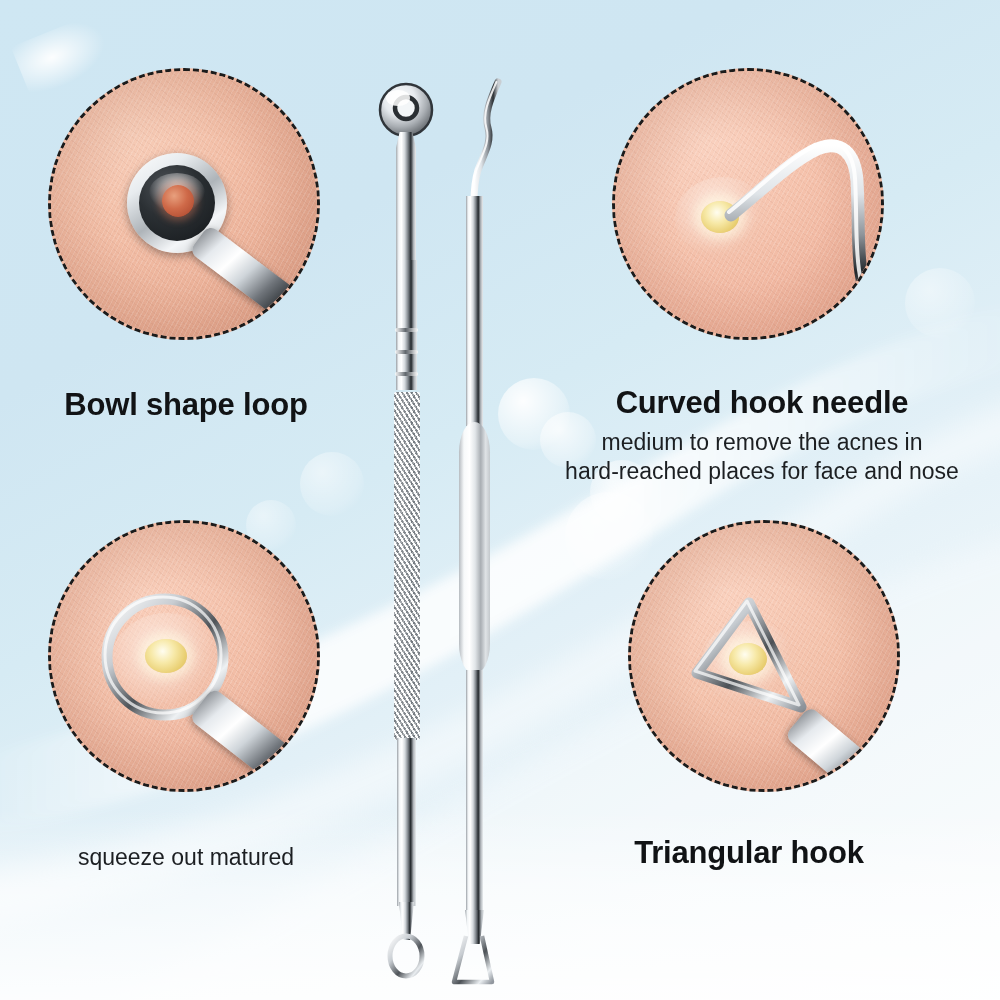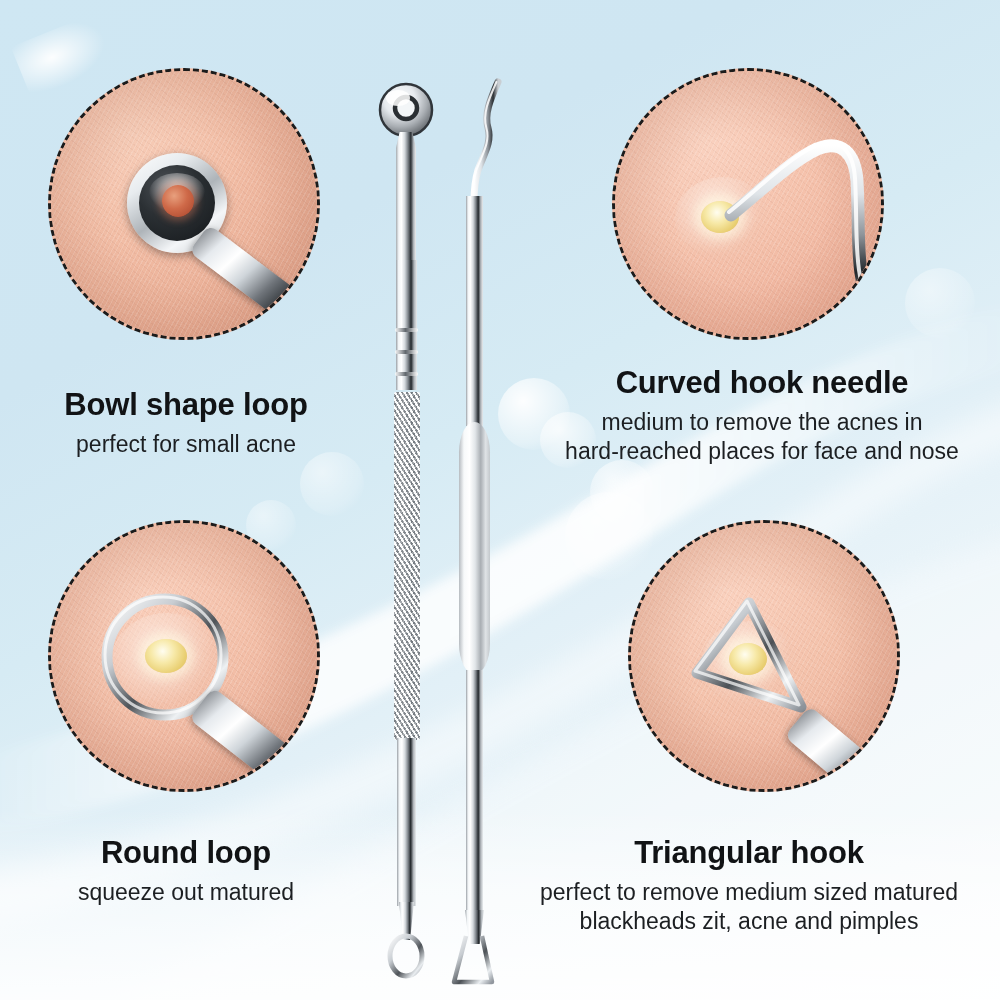--- a/index.html
+++ b/index.html
@@ -271,7 +271,7 @@
     </div>
   </div>
 
-  <div class="caption" style="left:524px;top:338px;width:476px;">
+  <div class="caption" style="left:524px;top:358px;width:476px;">
     <div class="title">Curved hook needle</div>
     <div class="desc">medium to remove the acnes in
 hard-reached places for face and nose</div>

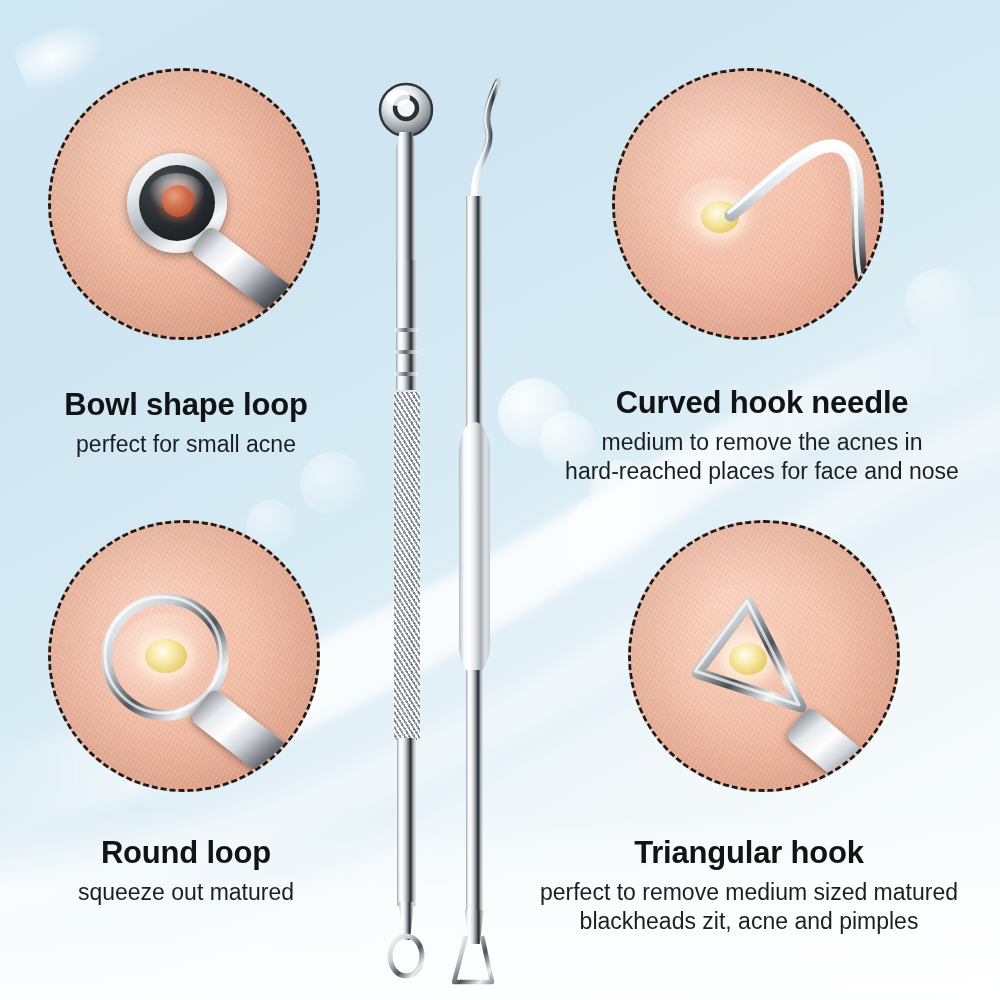--- a/index.html
+++ b/index.html
@@ -245,7 +245,6 @@
 
   <div class="caption" style="left:0px;top:360px;width:372px;">
     <div class="title">Bowl shape loop</div>
-    <div class="desc">perfect for small acne</div>
   </div>
 
   <div class="inset" style="left:612px;top:68px;width:272px;height:272px;">

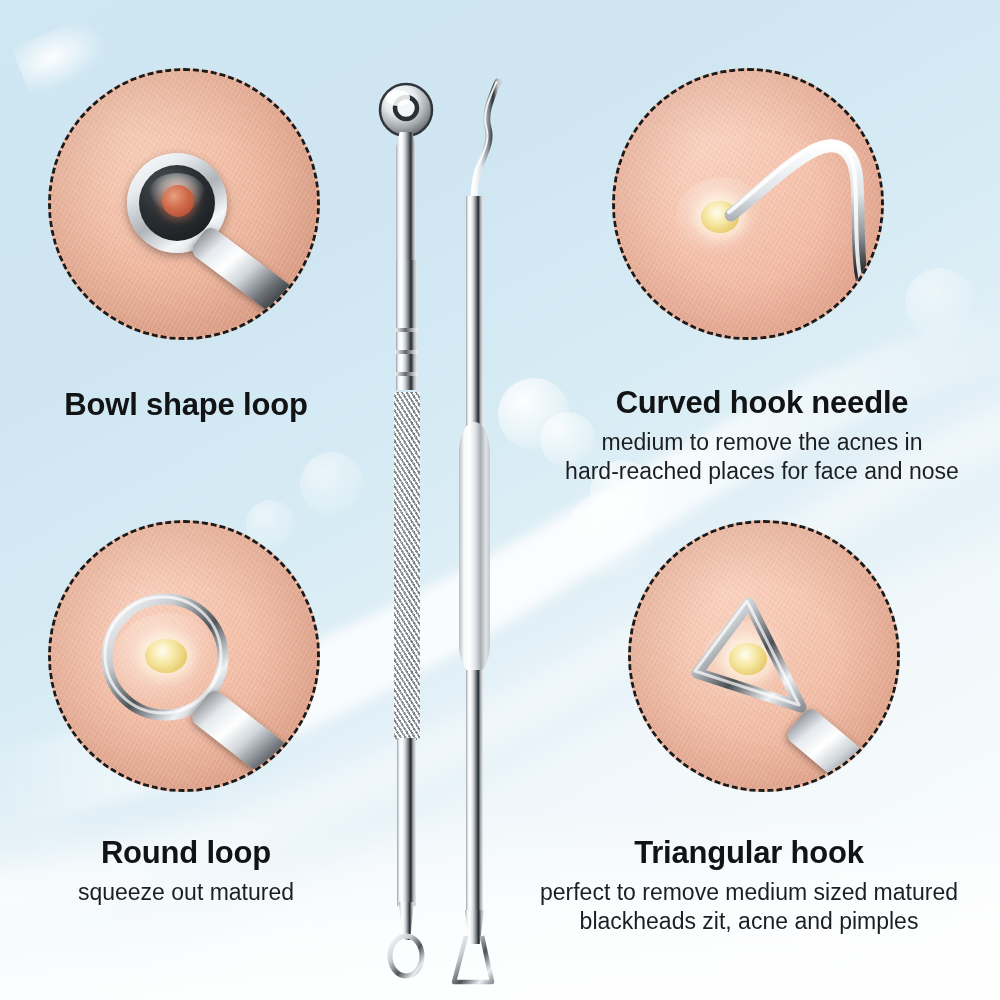--- a/index.html
+++ b/index.html
@@ -302,7 +302,6 @@
   </div>
 
   <div class="caption" style="left:0px;top:808px;width:372px;">
-    <div class="title">Round loop</div>
     <div class="desc">squeeze out matured</div>
   </div>
 

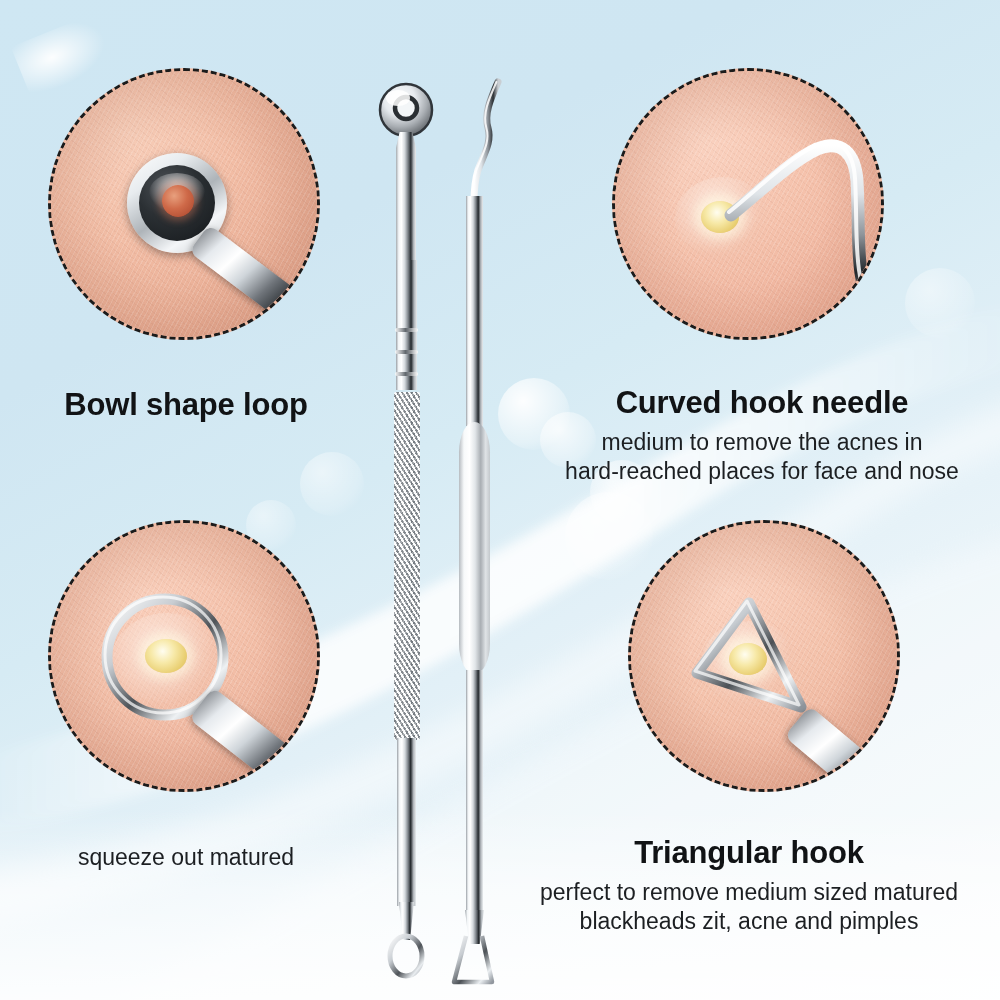--- a/index.html
+++ b/index.html
@@ -332,8 +332,6 @@
 
   <div class="caption" style="left:498px;top:808px;width:502px;">
     <div class="title">Triangular hook</div>
-    <div class="desc">perfect to remove medium sized matured
-blackheads zit, acne and pimples</div>
   </div>
 
   <div class="tool" style="left:372px;top:70px;width:84px;height:880px;">

